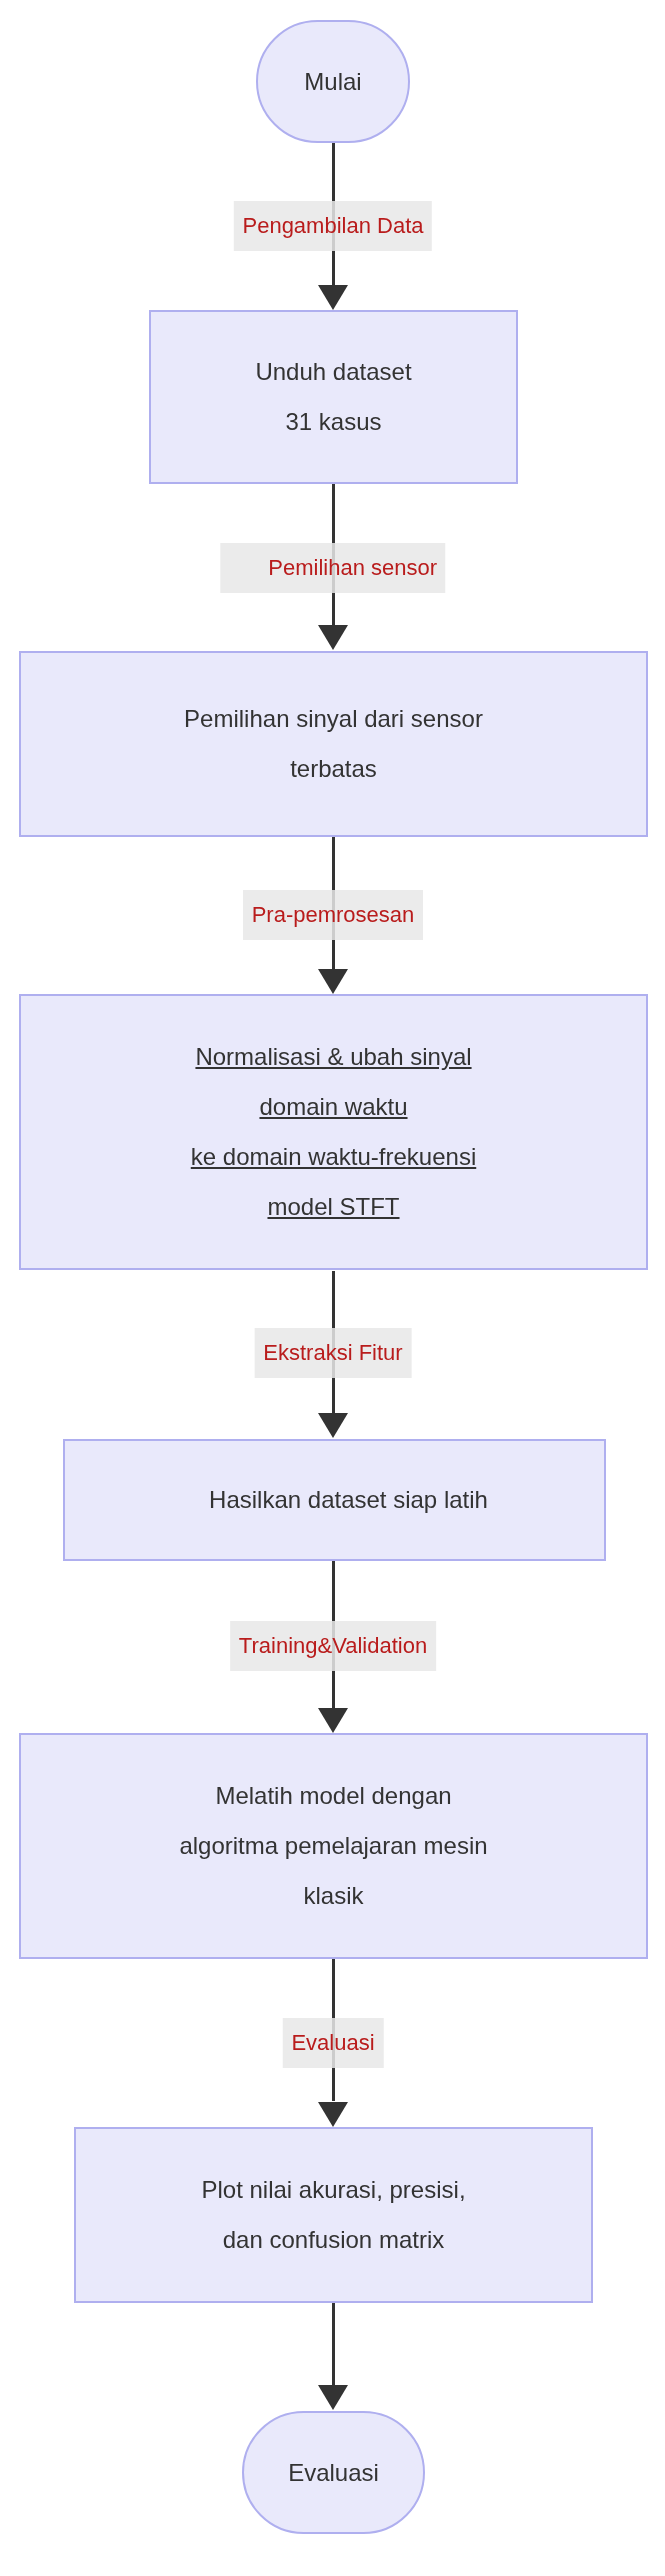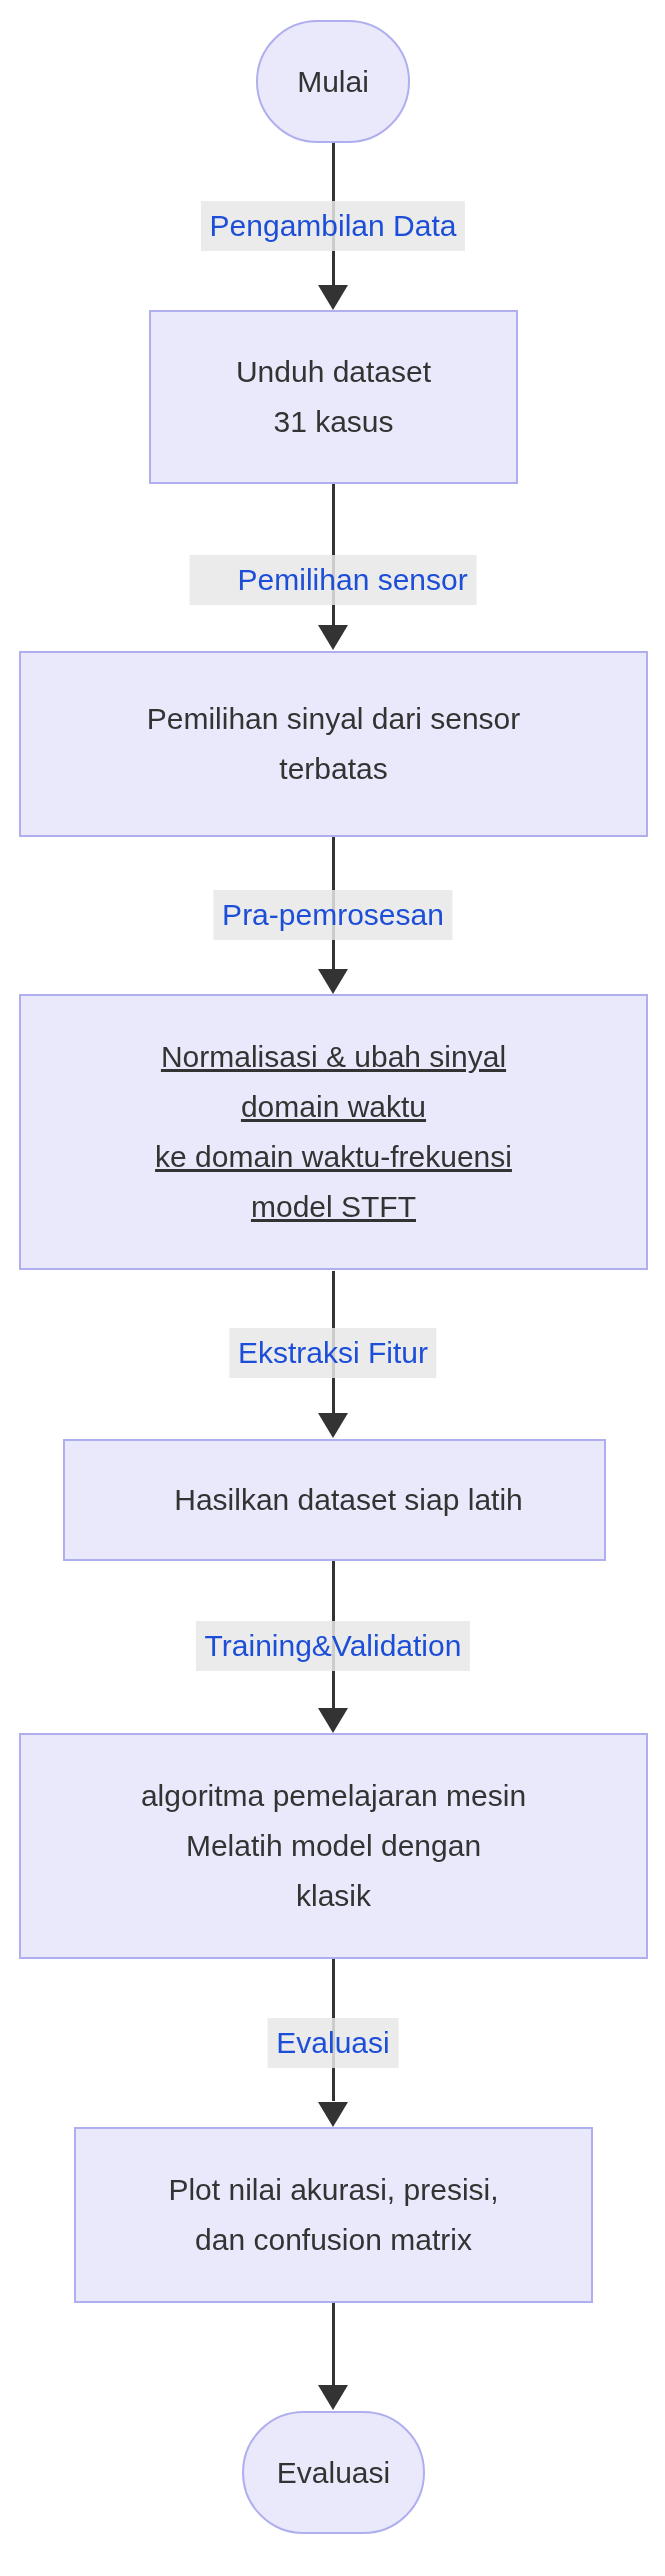--- a/index.html
+++ b/index.html
@@ -26,7 +26,7 @@
     align-items: center;
     justify-content: center;
     text-align: right;
-    font-size: 30px;
+    font-size: 24px;
     line-height: 50px;
     color: #333333;
   }

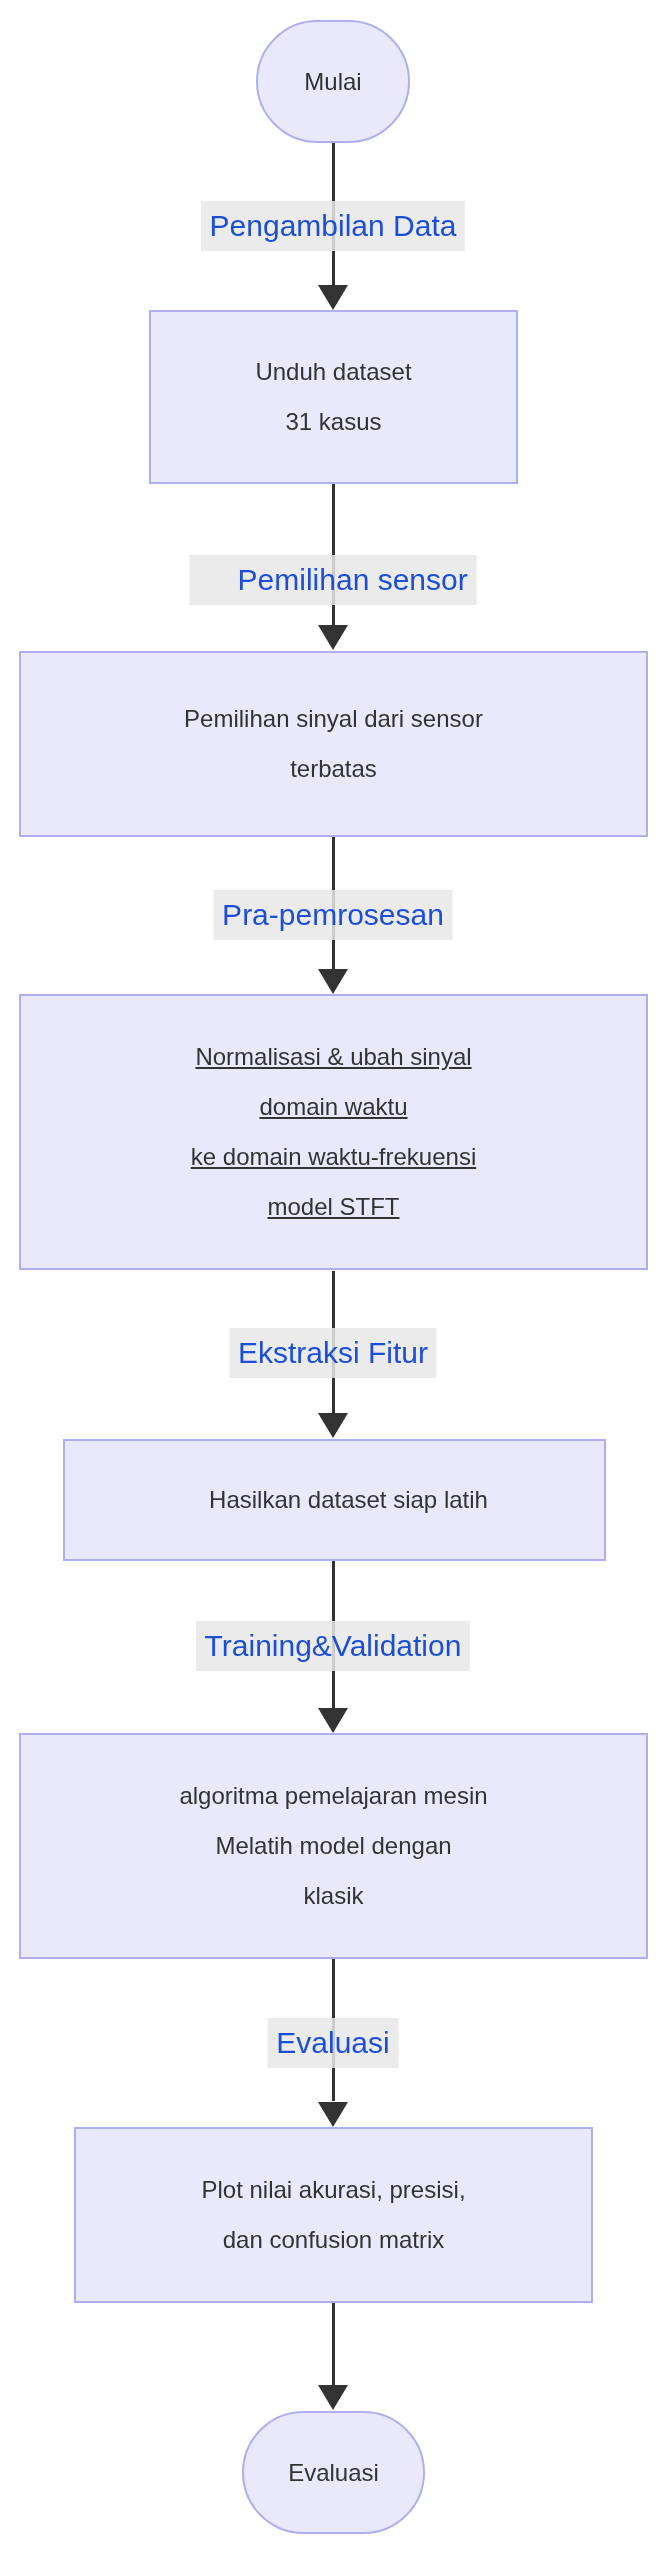--- a/index.html
+++ b/index.html
@@ -54,11 +54,11 @@
     left: 333px;
     transform: translateX(-50%);
     background: rgba(232,232,232,0.85);
-    font-size: 30px;
+    font-size: 22px;
     line-height: 50px;
     padding: 0 8.7px;
     white-space: nowrap;
-    color: #1d4ed8;
+    color: #b91c1c;
   }
 </style>
 </head>

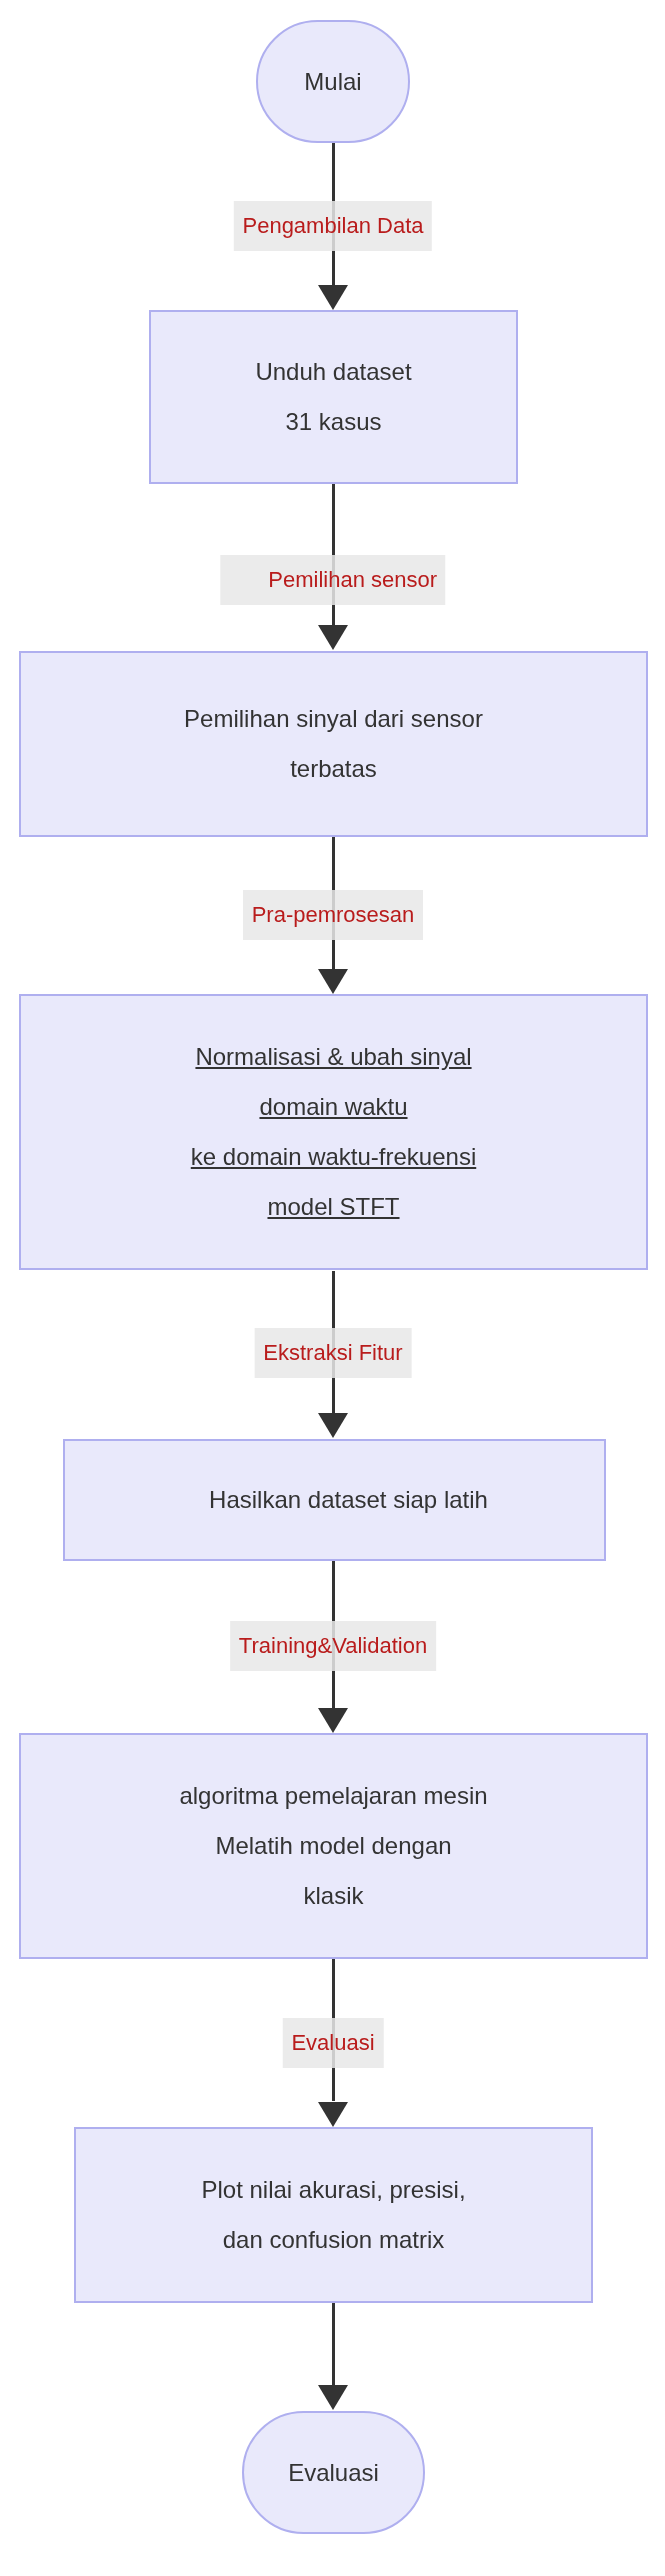--- a/index.html
+++ b/index.html
@@ -88,7 +88,7 @@
   <div class="arrowhead" style="top:2385px;"></div>
 
   <div class="edge-label" style="top:201px;">Pengambilan Data</div>
-  <div class="edge-label" style="top:555px;padding-left:48px;">Pemilihan sensor</div>
+  <div class="edge-label" style="top:543px;padding-left:48px;">Pemilihan sensor</div>
   <div class="edge-label" style="top:890px;">Pra-pemrosesan</div>
   <div class="edge-label" style="top:1621px;">Training&amp;Validation</div>
   <div class="edge-label" style="top:1328px;">Ekstraksi Fitur</div>

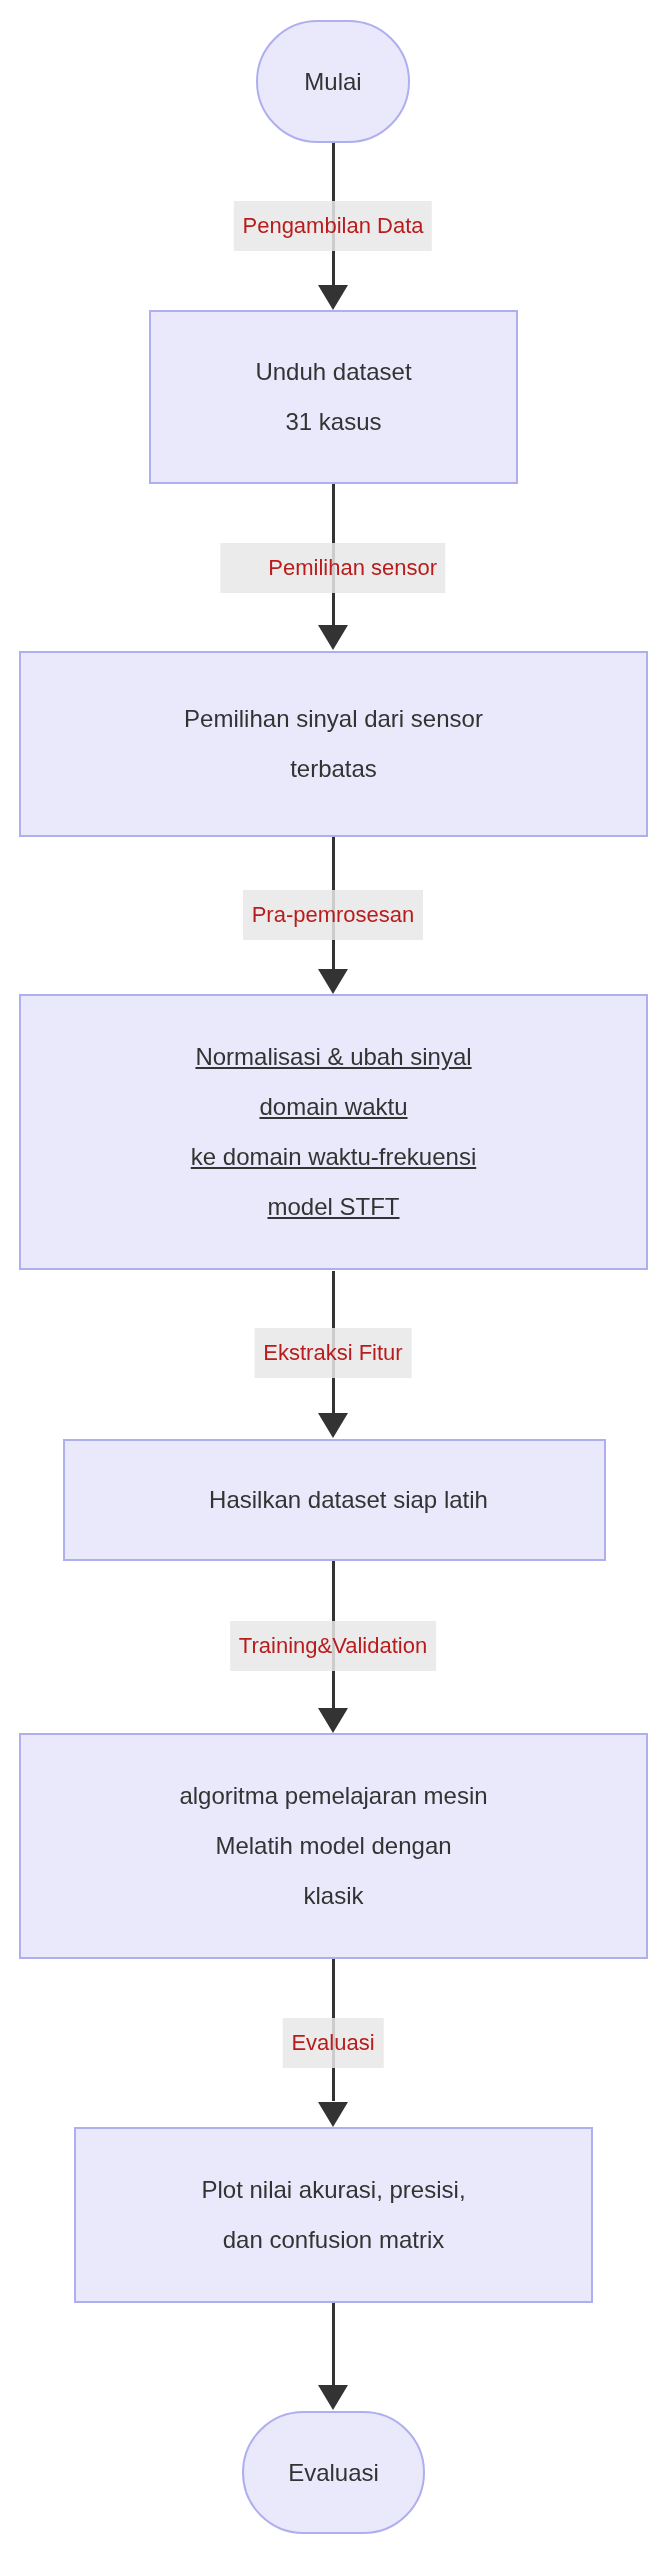--- a/index.html
+++ b/index.html
@@ -120,8 +120,8 @@
   </div>
 
   <div class="node" style="left:19px;top:1733px;width:629px;height:226px;">
+    <div>Melatih model dengan</div>
     <div>algoritma pemelajaran mesin</div>
-    <div>Melatih model dengan</div>
     <div>klasik</div>
   </div>
 

